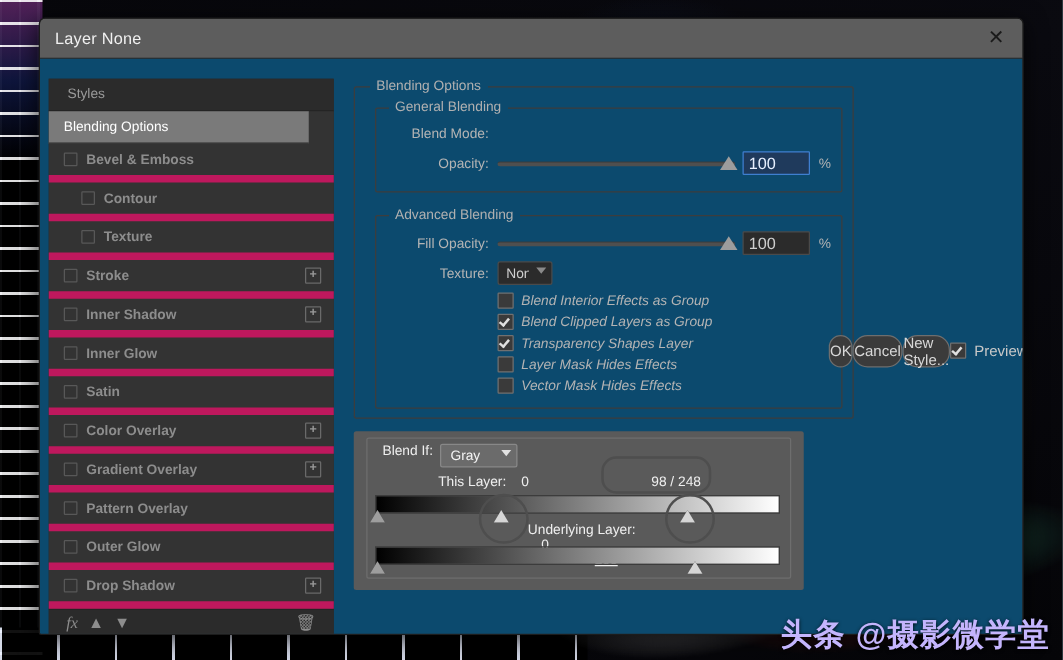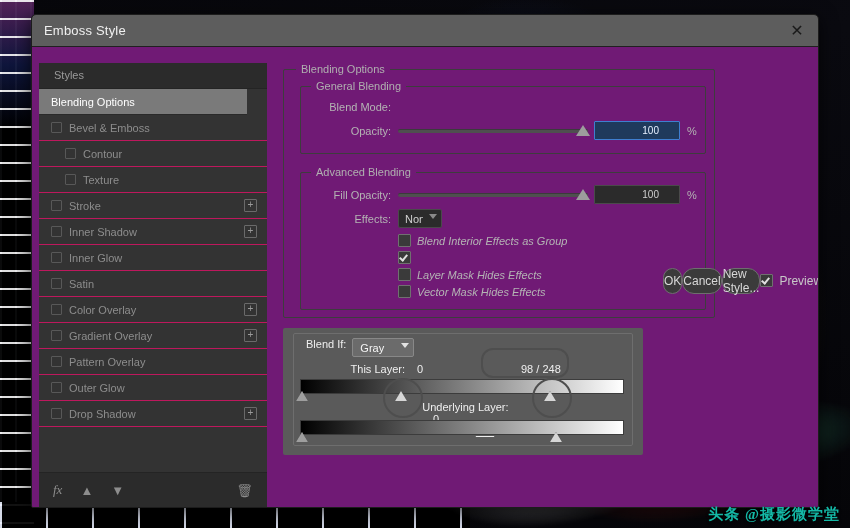--- a/index.html
+++ b/index.html
@@ -266,7 +266,7 @@
 <div id="dialog">
 
   <div id="titlebar">
-    <div class="title">Emboss Style</div>
+    <div class="title">Layer None</div>
     <div class="closebtn">✕</div>
   </div>
 

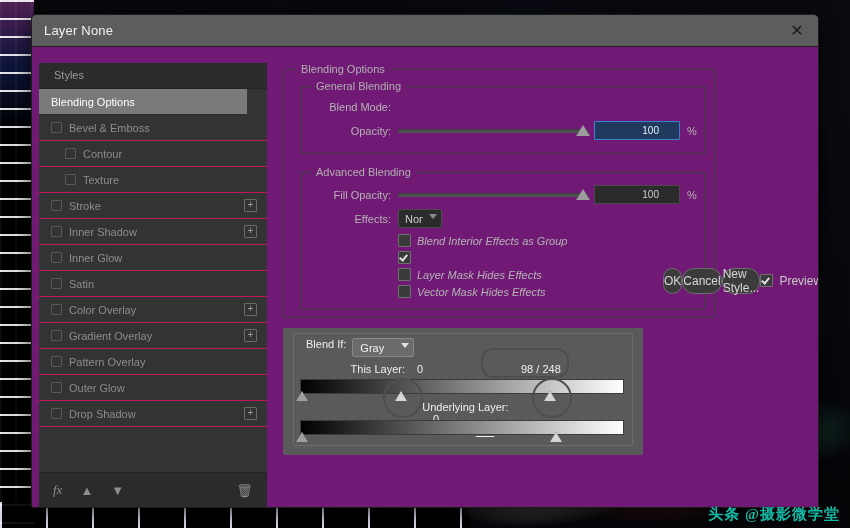--- a/index.html
+++ b/index.html
@@ -82,7 +82,7 @@
     color:#1a1a1a;font-size:16px;line-height:1;cursor:pointer;
   }
 
-  #body{display:flex;height:461px;background:#701a75;padding:0;}
+  #body{display:flex;height:461px;background:#0c4a6e;padding:0;}
 
   
   .stylescol{

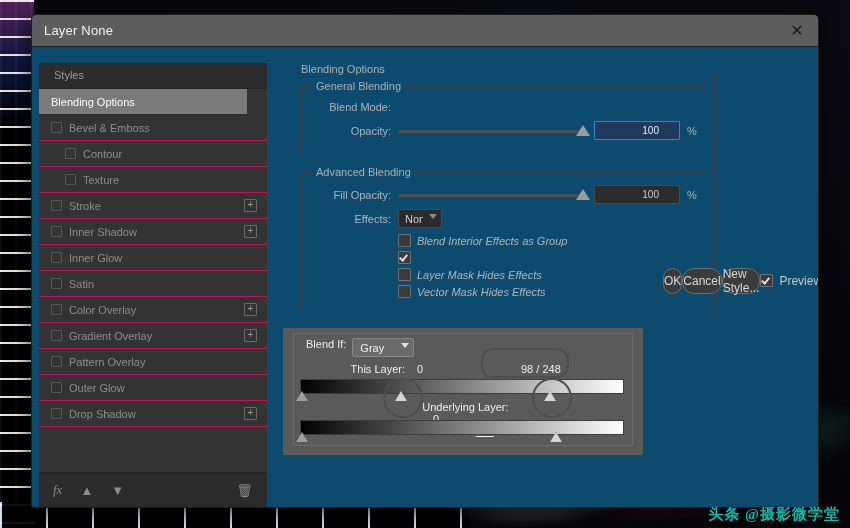--- a/index.html
+++ b/index.html
@@ -99,9 +99,9 @@
   }
   .srow{
     height:25px;display:flex;align-items:center;
-    border-bottom:1px solid #be185d;
+    border-bottom:6px solid #be185d;
     color:#8d8d8d;font-size:11px;position:relative;
-    padding-left:12px;cursor:pointer;
+    padding-left:12px;cursor:pointer;font-weight:bold;
   }
   .srow.sel{
     background:#7a7a7a;color:#ffffff;font-weight:normal;

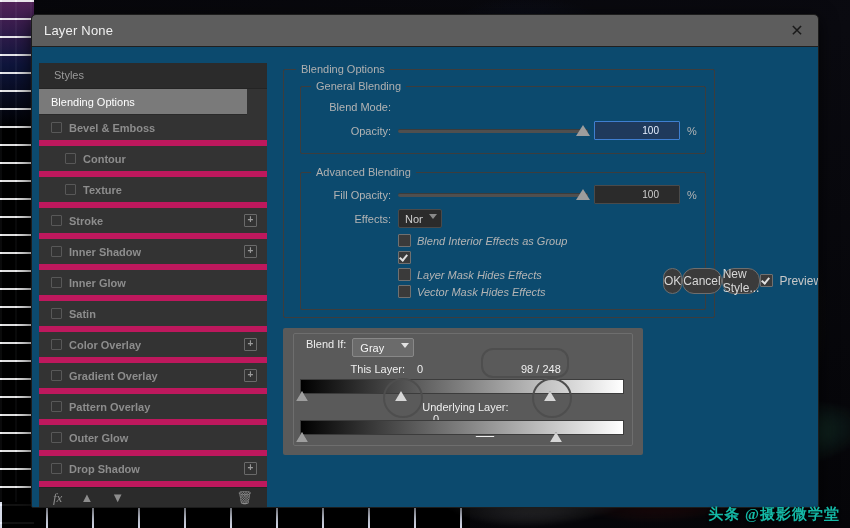--- a/index.html
+++ b/index.html
@@ -169,7 +169,7 @@
   }
   .numfield{
     width:44px;height:17px;background:#2b2b2b;border:1px solid #4a4a4a;
-    color:#cfcfcf;font-size:10px;text-align:right;padding:0 20px;border-radius:1px;
+    color:#cfcfcf;font-size:13px;text-align:left;padding:0 4px;border-radius:1px;
     line-height:17px;
   }
   .numfield.focus{border:1px solid #3f7fd0;background:#1f3a5c;color:#e6f0ff;}

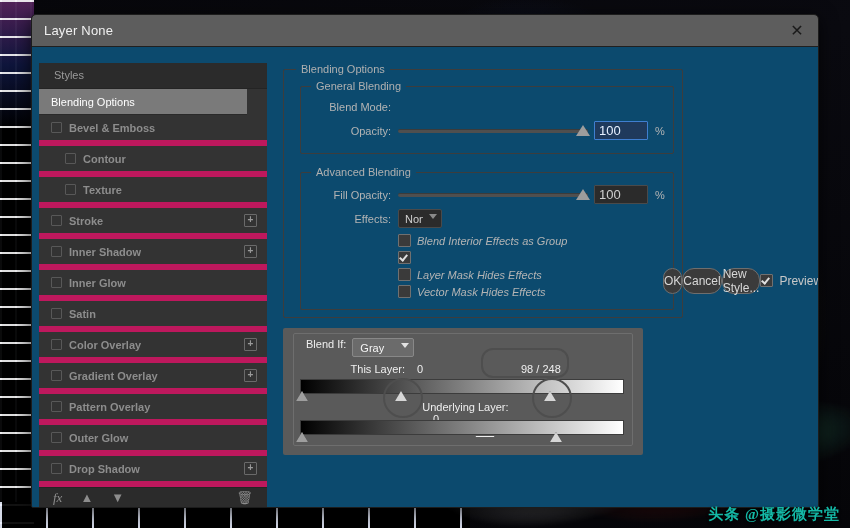--- a/index.html
+++ b/index.html
@@ -377,7 +377,7 @@
 
 
           <div class="frow">
-            <div class="flabel">Effects:</div>
+            <div class="flabel">Texture:</div>
             <span class="selwrap">
               <select class="ps" style="width:44px">
                 <option>None</option>

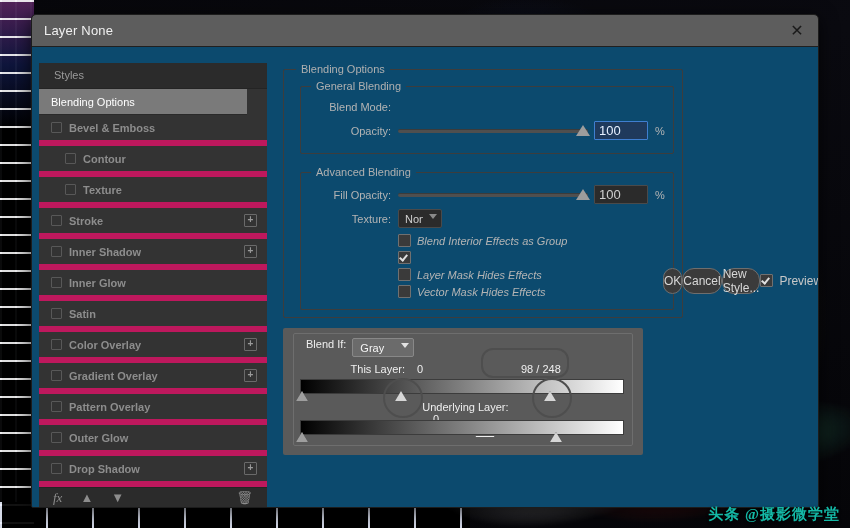--- a/index.html
+++ b/index.html
@@ -393,6 +393,7 @@
               </div>
               <div class="optrow">
                 <span class="ckbox on"></span>
+                <span>Blend Clipped Layers as Group</span>
               </div>
               <div class="optrow">
                 <span class="ckbox"></span>

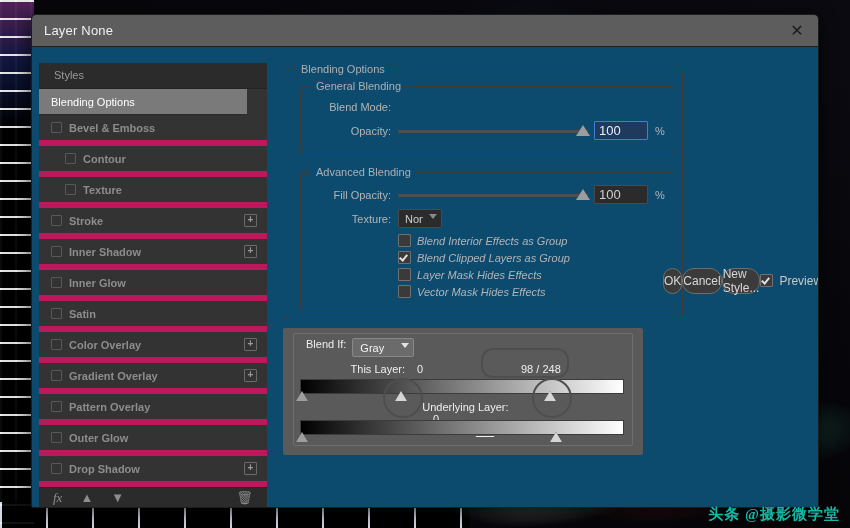--- a/index.html
+++ b/index.html
@@ -396,6 +396,10 @@
                 <span>Blend Clipped Layers as Group</span>
               </div>
               <div class="optrow">
+                <span class="ckbox on"></span>
+                <span>Transparency Shapes Layer</span>
+              </div>
+              <div class="optrow">
                 <span class="ckbox"></span>
                 <span>Layer Mask Hides Effects</span>
               </div>

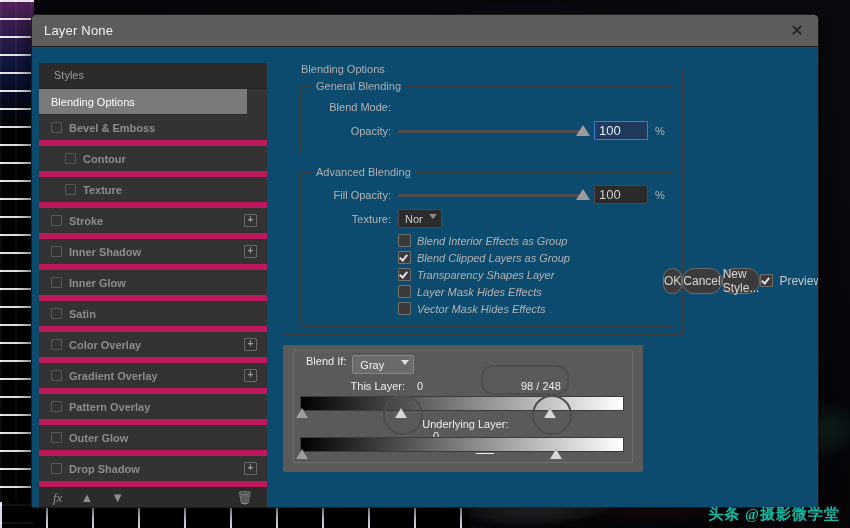--- a/index.html
+++ b/index.html
@@ -119,7 +119,7 @@
     line-height:9px;text-align:center;border-radius:1px;
   }
   .styles-foot{
-    height:34px;display:flex;align-items:center;gap:18px;
+    height:34px;display:flex;align-items:center;gap:8px;
     padding-left:14px;background:#2b2b2b;
     border-bottom:1px solid #3a3a3a;
   }

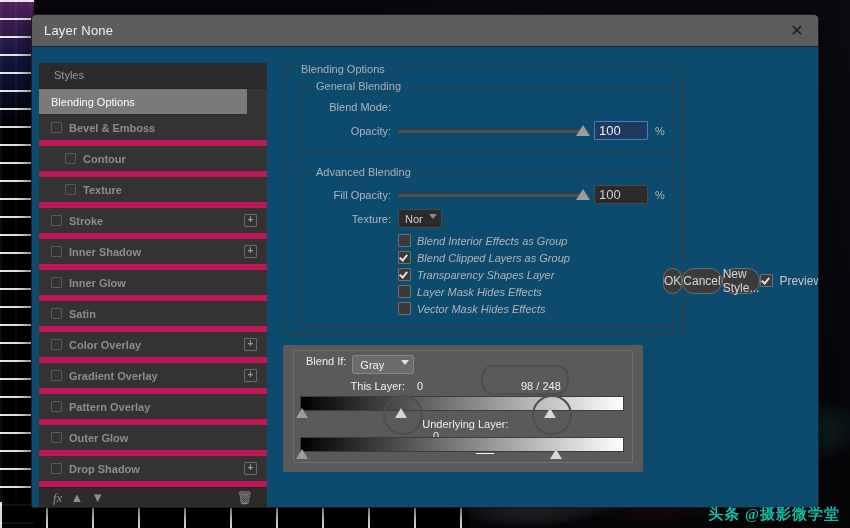--- a/index.html
+++ b/index.html
@@ -247,8 +247,8 @@
   
   #watermark{
     position:absolute;right:10px;bottom:4px;
-    color:#14b8a6;font-size:15px;font-weight:bold;
-    font-family:Liberation Serif, serif;
+    color:#c4b5fd;font-size:25px;font-weight:bold;
+    font-family:Liberation Sans, sans-serif;
     letter-spacing:1px;text-shadow:0 1px 3px rgba(0,0,0,.9);
   }
 </style>

